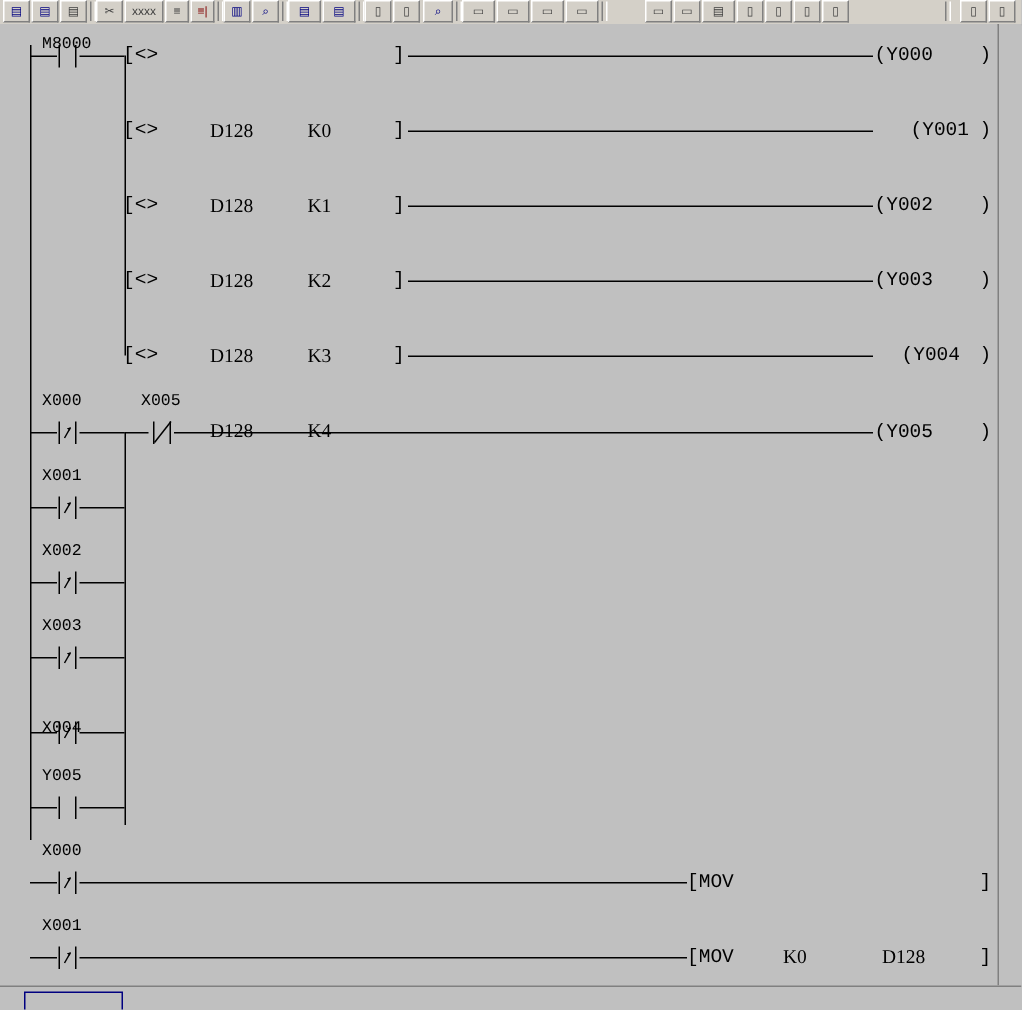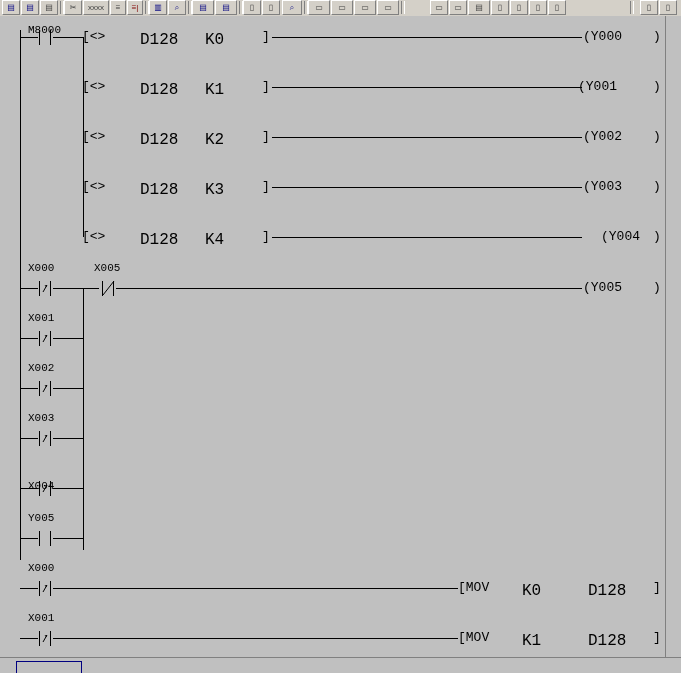--- a/index.html
+++ b/index.html
@@ -66,8 +66,8 @@
   }
   .op{
     position:absolute;
-    font-family:Liberation Mono, monospace;
-    font-size:16px;color:#000000;white-space:pre;
+    font-family:Liberation Serif, serif;
+    font-size:13px;color:#000000;white-space:pre;margin-top:48px;
   }
 
   

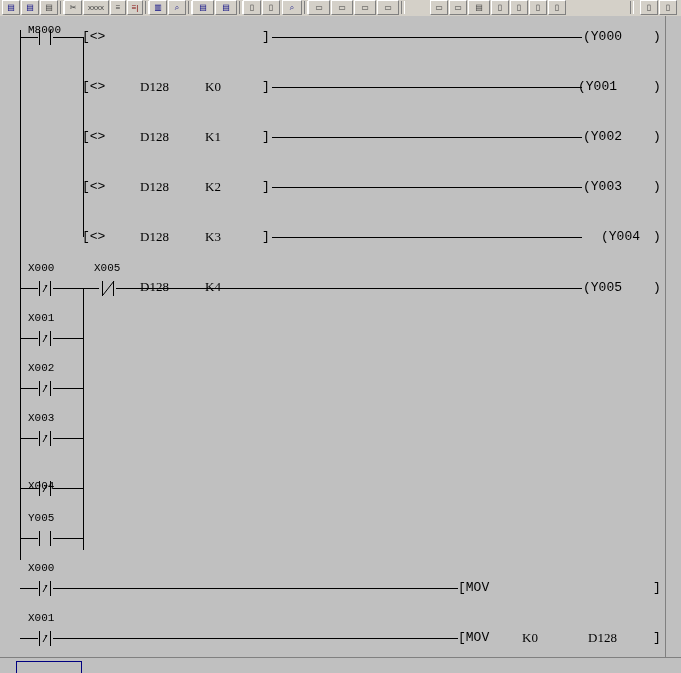--- a/index.html
+++ b/index.html
@@ -158,7 +158,7 @@
   <div class="op" style="left:205px;top:65px;">K1</div>
   <div class="brkL" style="left:262px;top:63px;">]</div>
   <div class="wire h" style="left:272px;top:71px;width:310px;"></div>
-  <div class="coil" style="left:578px;top:63px;">(Y001</div>
+  <div class="coil" style="left:607px;top:63px;">(Y001</div>
   <div class="coil" style="left:653px;top:63px;">)</div>
 
   <div class="brkL" style="left:82px;top:113px;">[&lt;&gt;</div>

